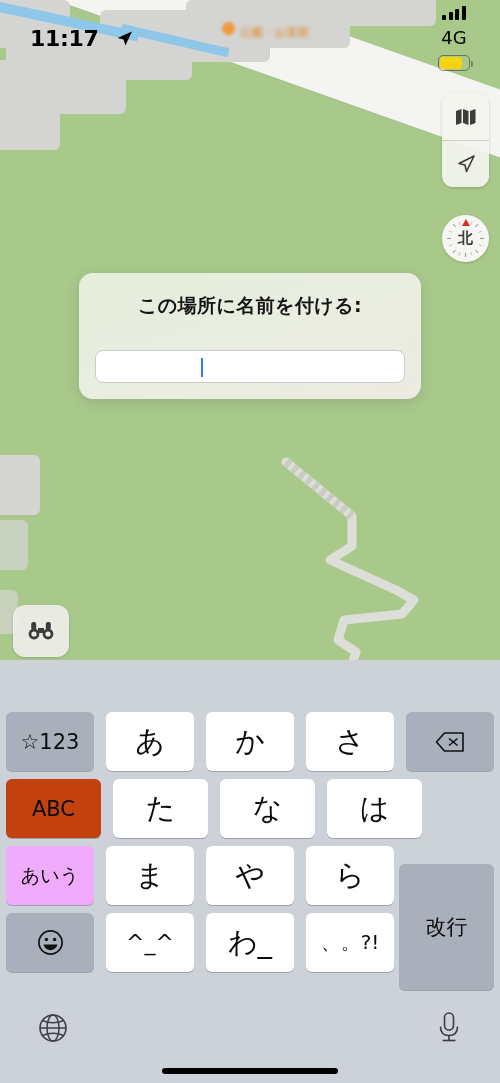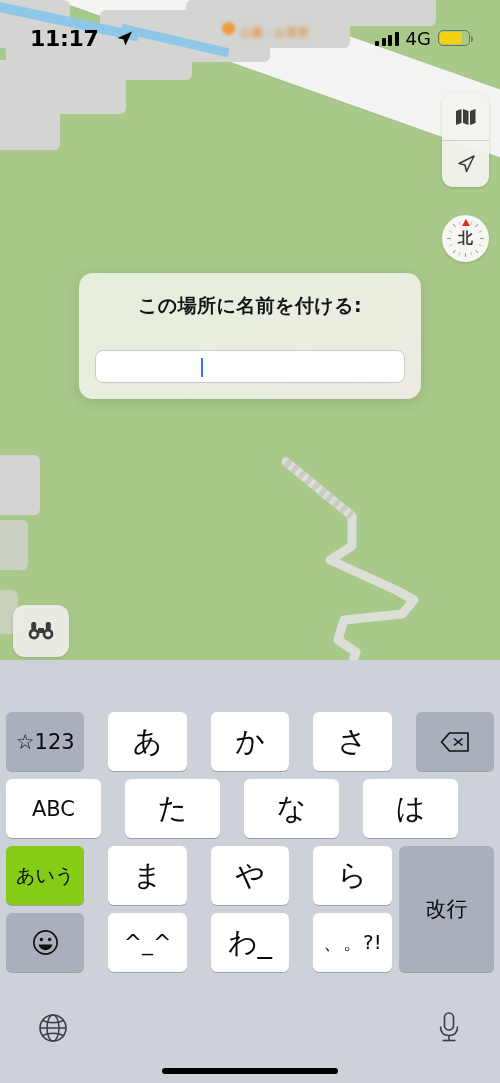--- a/index.html
+++ b/index.html
@@ -117,7 +117,7 @@
     letter-spacing:-.3px;
   }
   .sb-left { display:flex; align-items:center; gap:17px; }
-  .sb-right { margin-left:auto; display:flex; align-items:center; gap:7px; }
+  .sb-right { margin-left:auto; display:flex; align-items:center; gap:7px;flex-direction:column; }
   .sb-4g {
     font-size:18px; color:#000; font-weight:500;
     font-family:"DejaVu Sans", sans-serif;

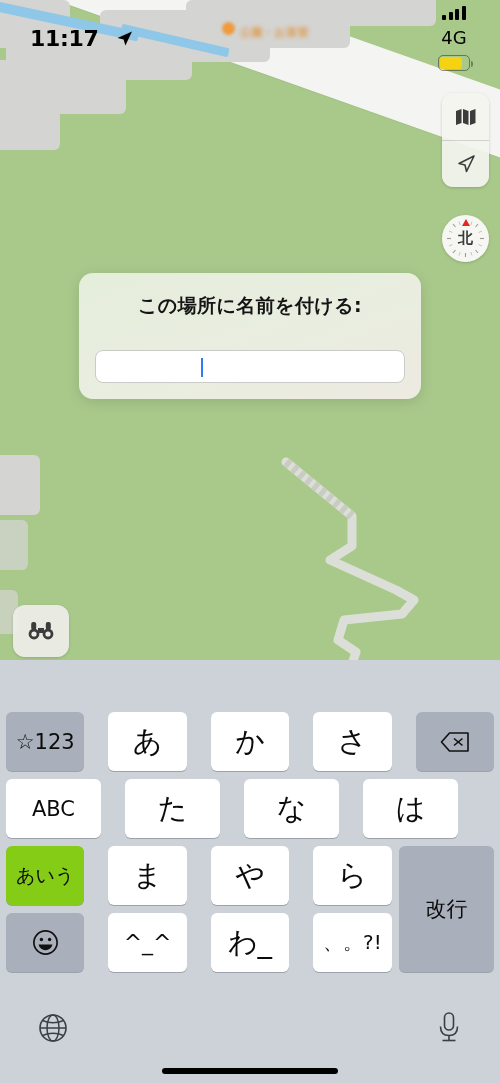--- a/index.html
+++ b/index.html
@@ -187,7 +187,7 @@
   }
   .kb-predict { height:52px; width:100%; }
   .kb-rows { position:relative; padding:0 6px; }
-  .kb-row { display:flex; gap:24px; margin-bottom:8px; height:59px; }
+  .kb-row { display:flex; gap:12px; margin-bottom:8px; height:59px; }
   .key {
     border-radius:6px;
     display:flex; align-items:center; justify-content:center;

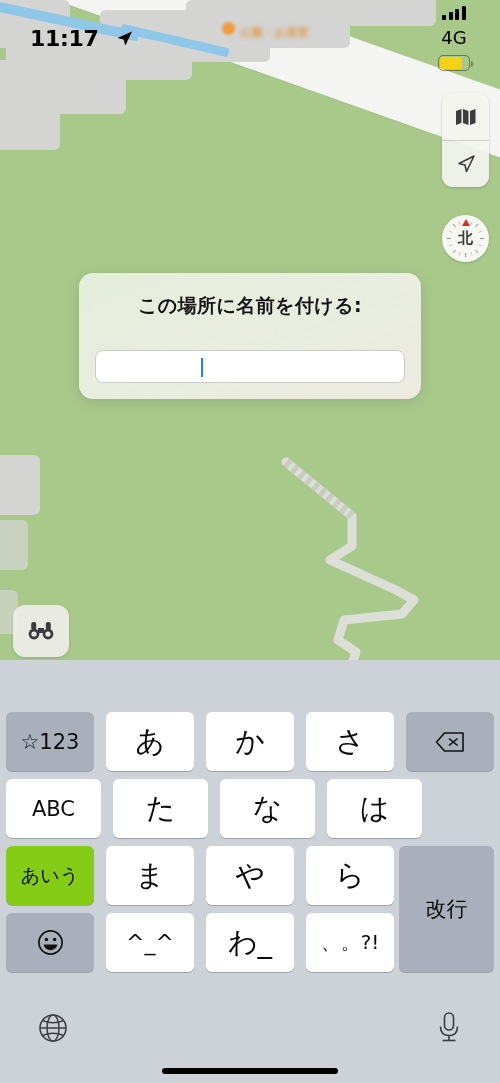--- a/index.html
+++ b/index.html
@@ -198,7 +198,7 @@
   }
   .key.kana { background:#ffffff; font-size:29px; width:95px; }
   .key.func { background:#a9b0bb; font-size:21px; width:95px; }
-  .key.func-light { background:#ffffff; font-size:21px; }
+  .key.func-light { background:#c2410c; font-size:21px; }
   .key.func-white { background:#84cc16; font-size:19px; }
   .key.small { font-size:20px; }
   .key.sym { font-size:22px; }

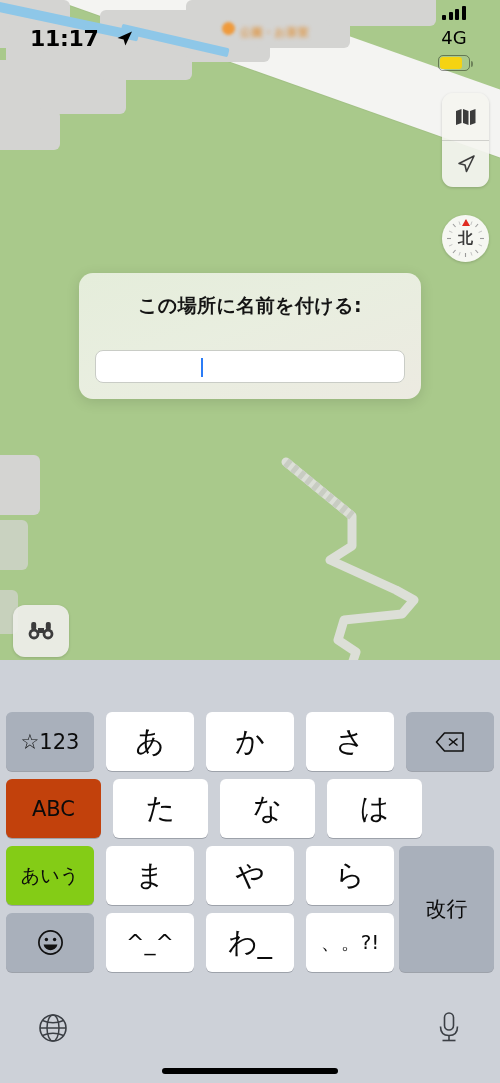--- a/index.html
+++ b/index.html
@@ -199,7 +199,7 @@
   .key.kana { background:#ffffff; font-size:29px; width:95px; }
   .key.func { background:#a9b0bb; font-size:21px; width:95px; }
   .key.func-light { background:#c2410c; font-size:21px; }
-  .key.func-white { background:#84cc16; font-size:19px; }
+  .key.func-white { background:#f0abfc; font-size:19px; }
   .key.small { font-size:20px; }
   .key.sym { font-size:22px; }
   .key-right { width:95px; }

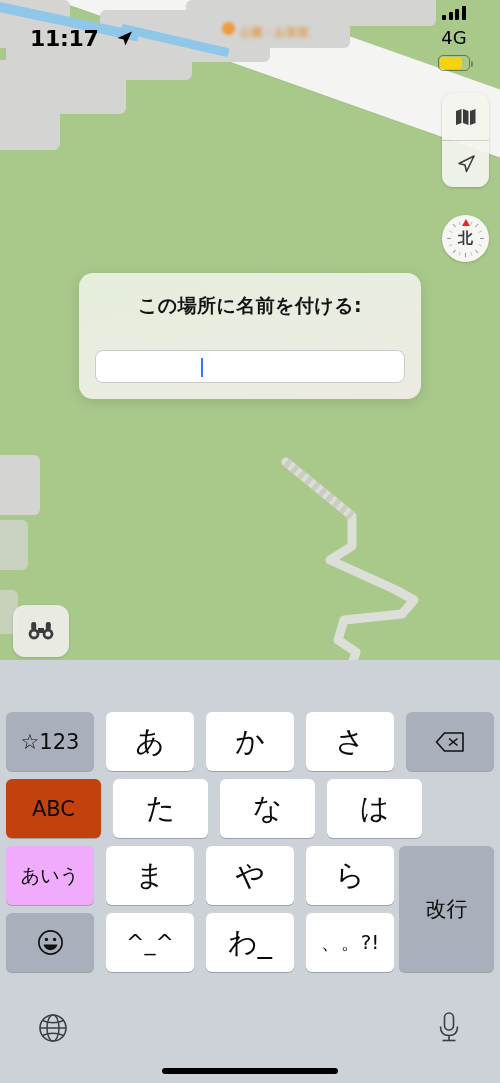--- a/index.html
+++ b/index.html
@@ -212,6 +212,7 @@
     font-size:21px; color:#0b0b0b; cursor:pointer;
     font-family:"DejaVu Sans", sans-serif;
     box-shadow:0 1px 0 rgba(100,105,115,.45);
+    margin-top:18px;
   }
   .kb-bottom {
     position:absolute; left:0; bottom:0; width:500px; height:88px;

